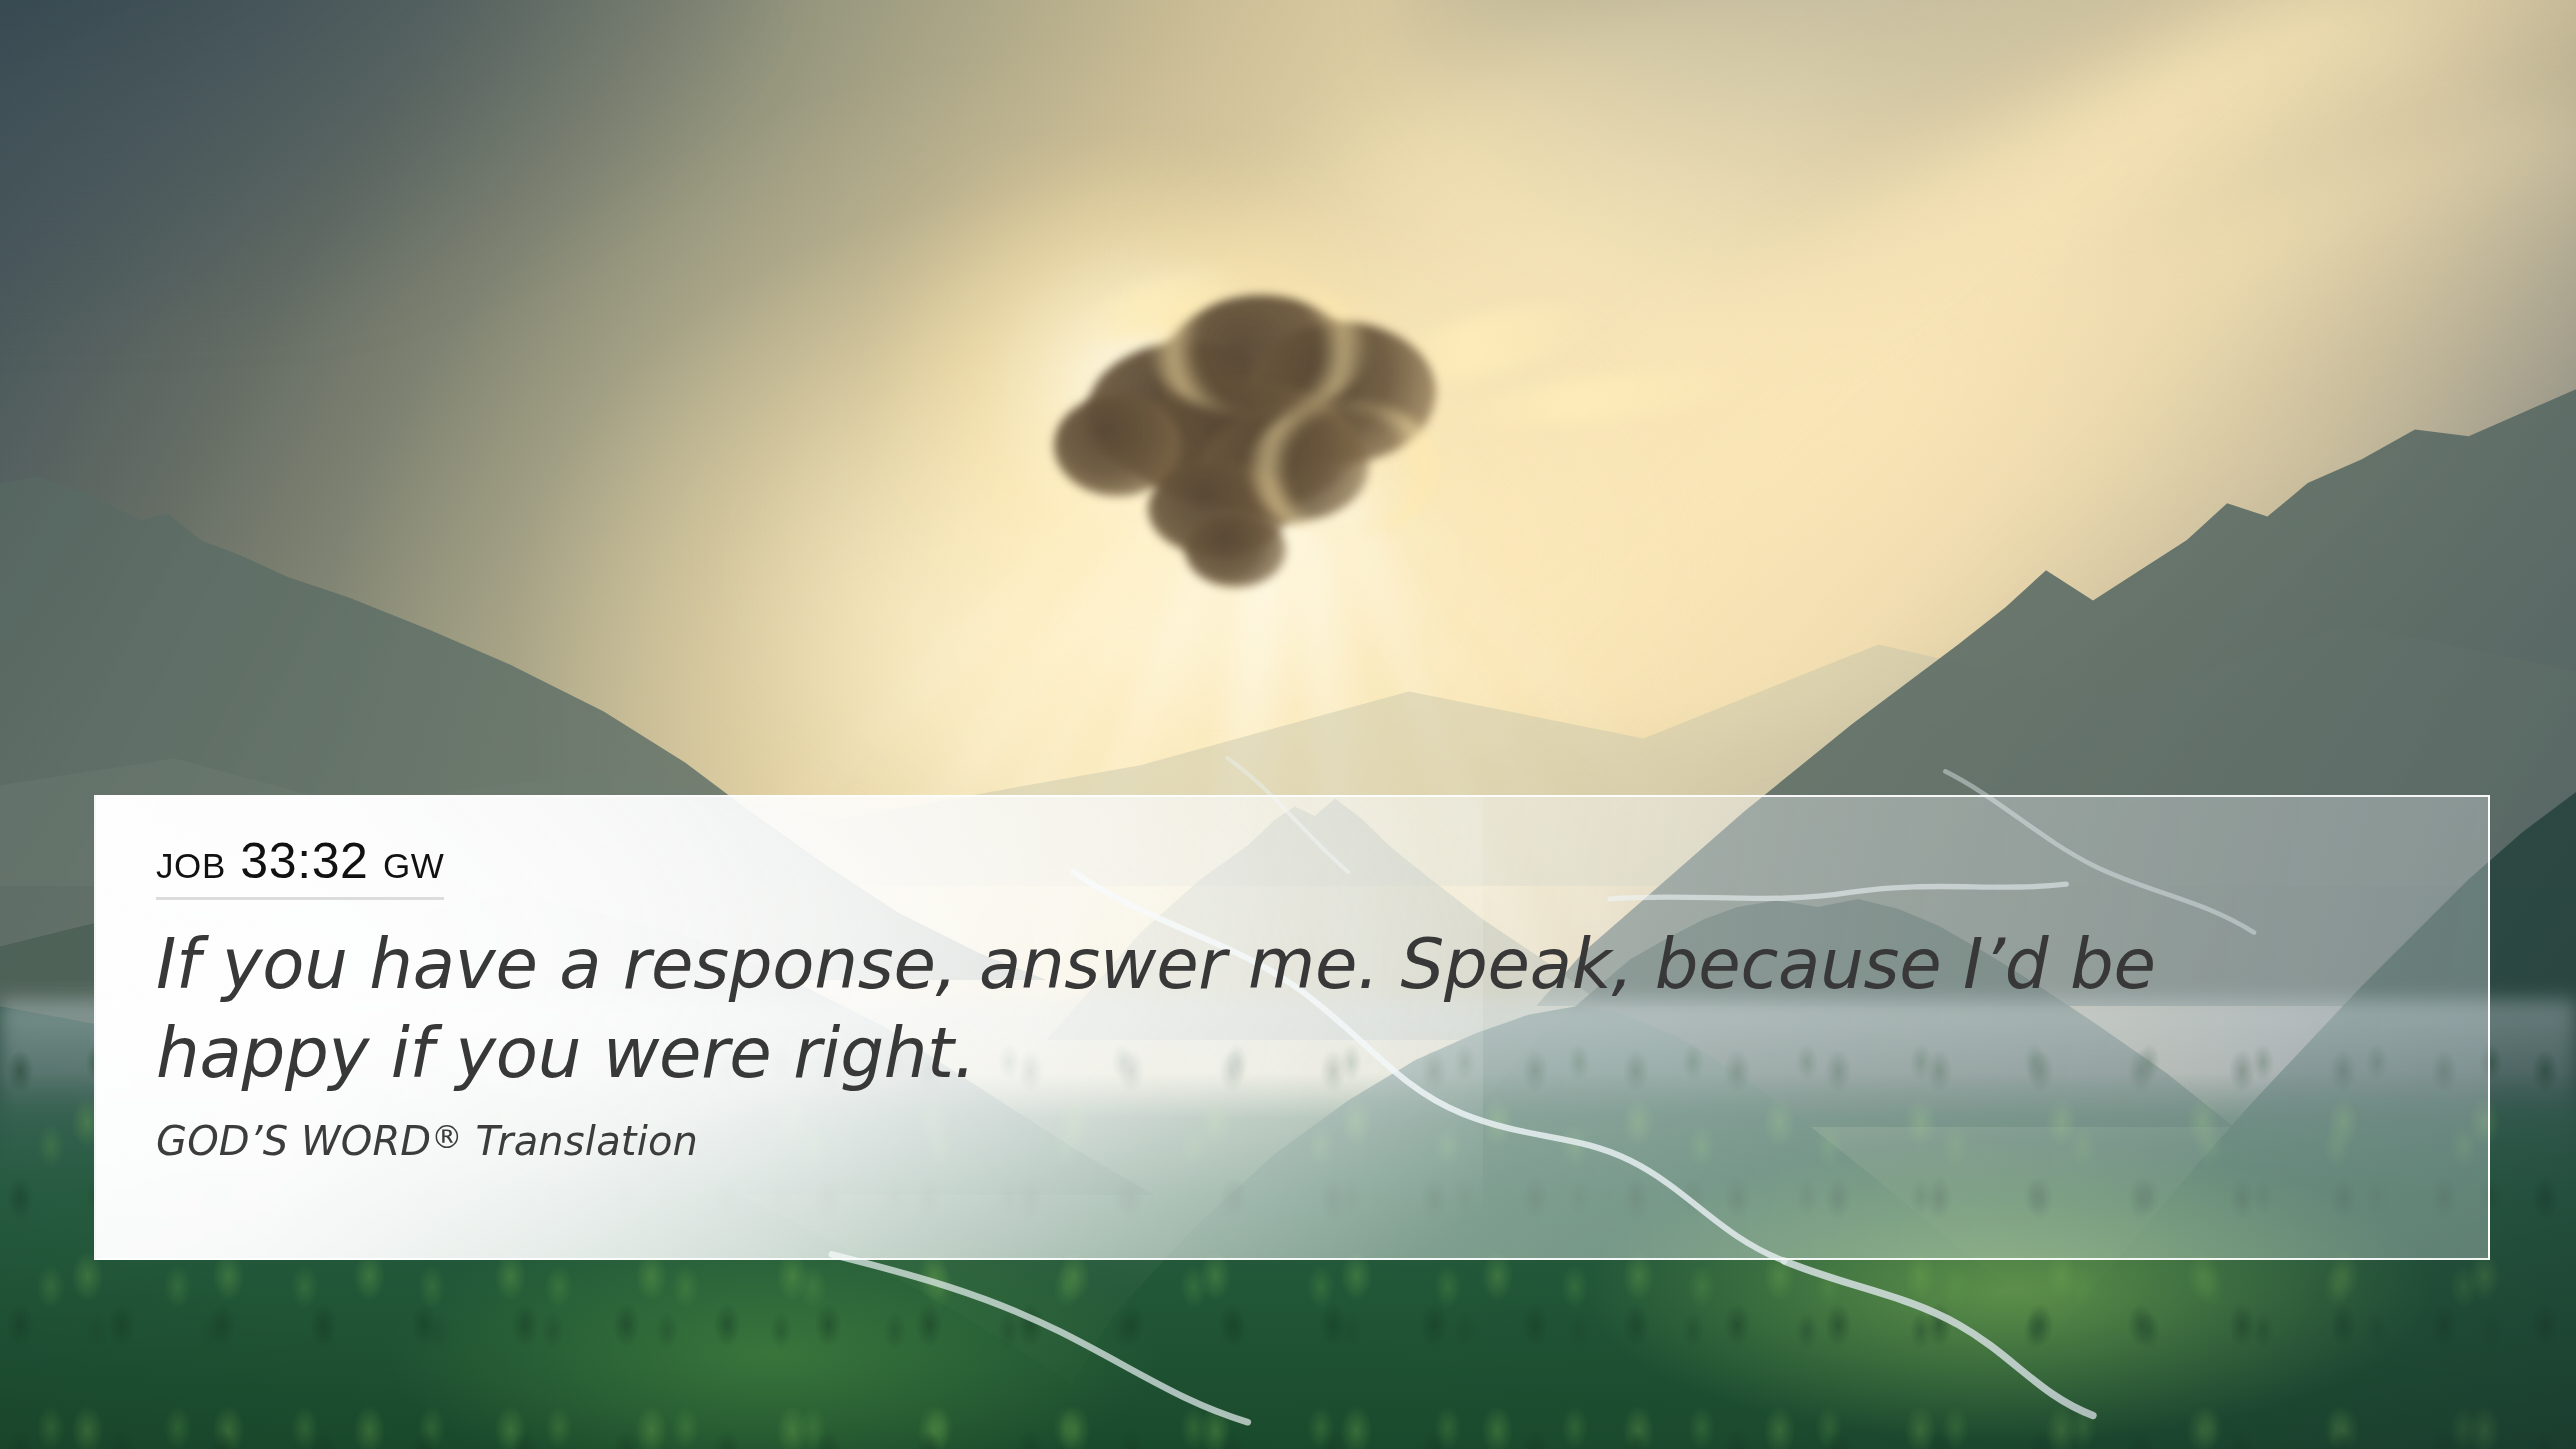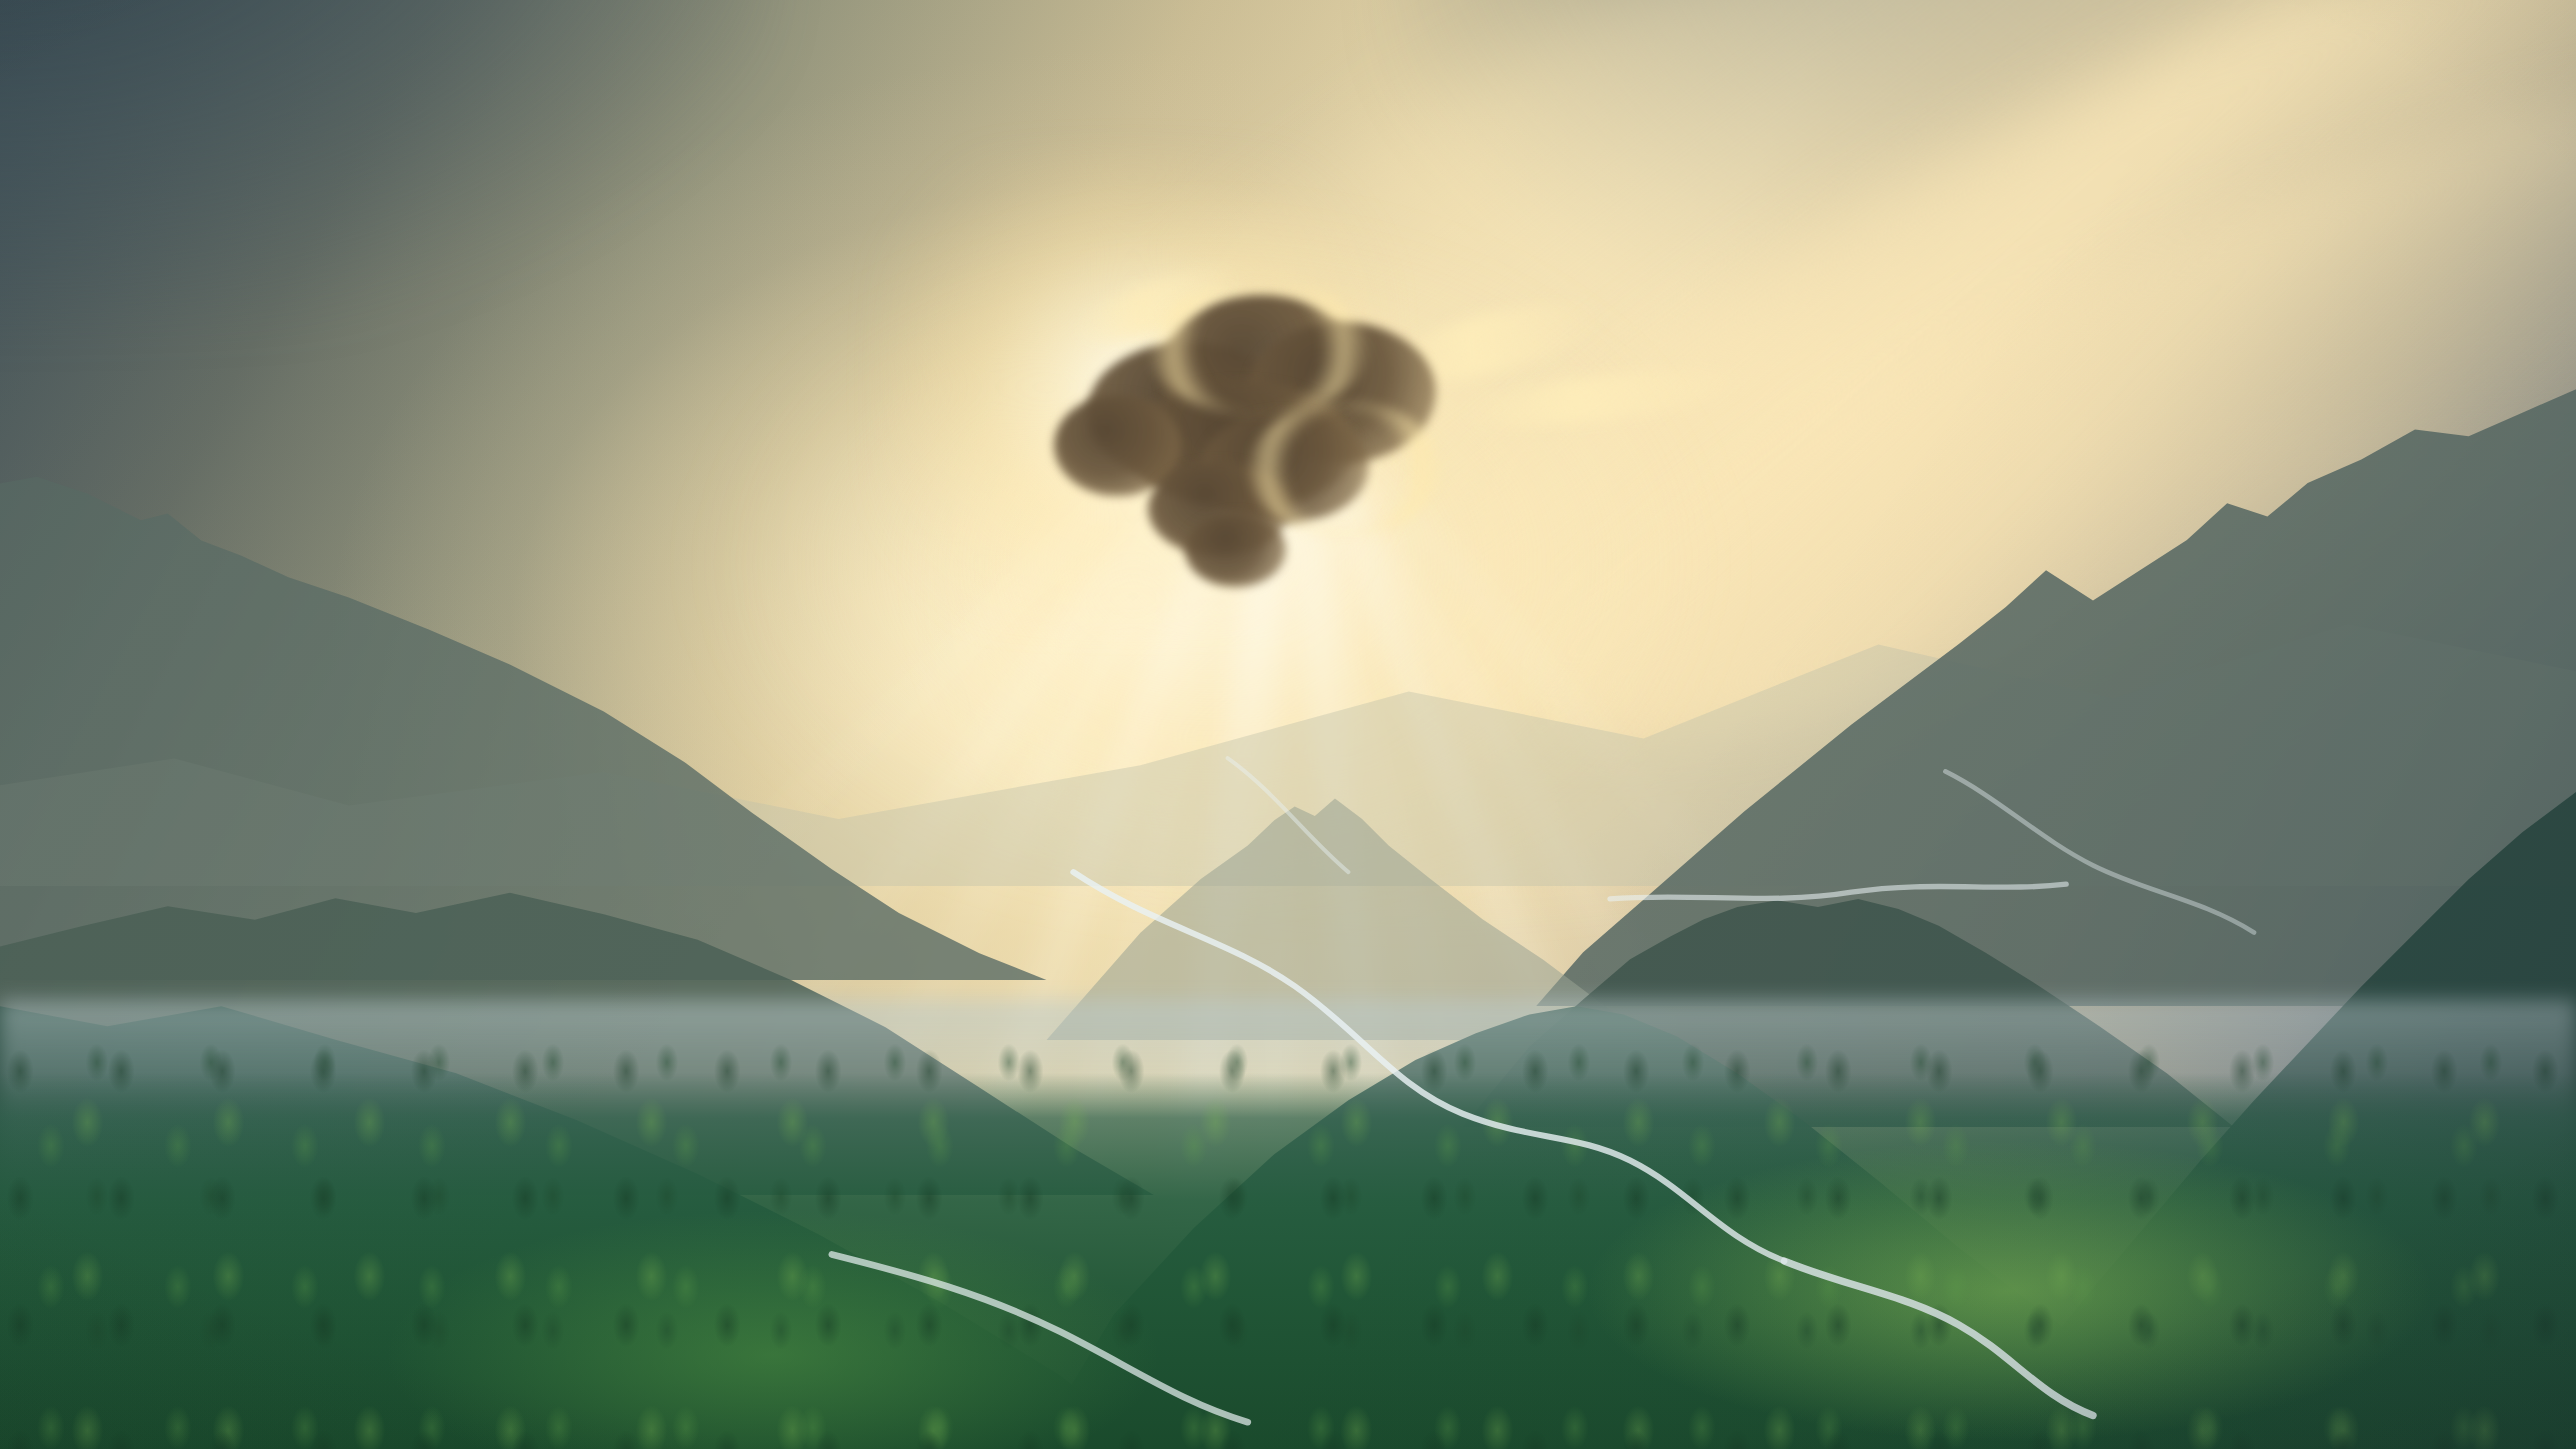--- a/index.html
+++ b/index.html
@@ -472,6 +472,14 @@
     <div class="vignette"></div>
   </div>
 
+  <div class="verse-panel">
+    <div class="panel-wash"></div>
+    <div class="panel-inner">
+      <div class="verse-ref">Job 33:32 GW</div>
+      <div class="verse-text">If you have a response, answer me. Speak, because I’d be happy if you were right.</div>
+      <div class="verse-attrib"><span>GOD’S WORD</span><span class="reg">®</span><span> Translation</span></div>
+    </div>
+  </div>
 
 </div>
 

